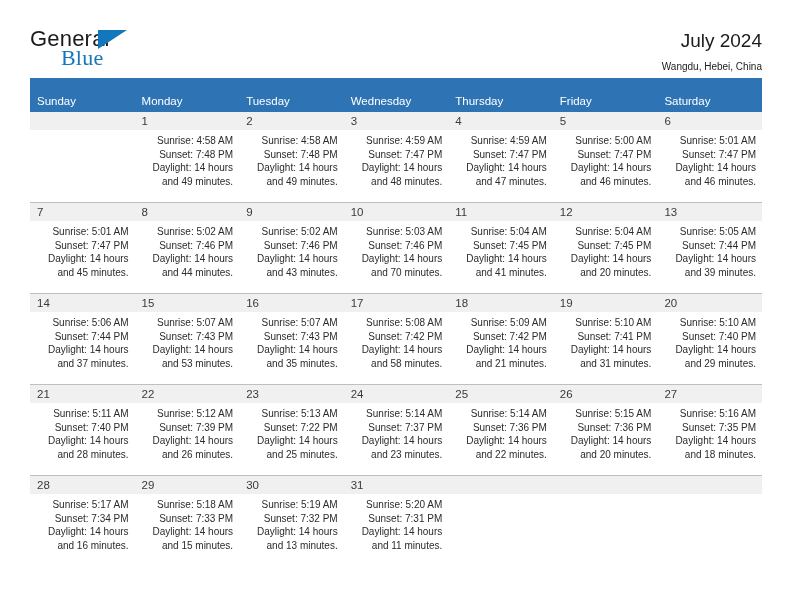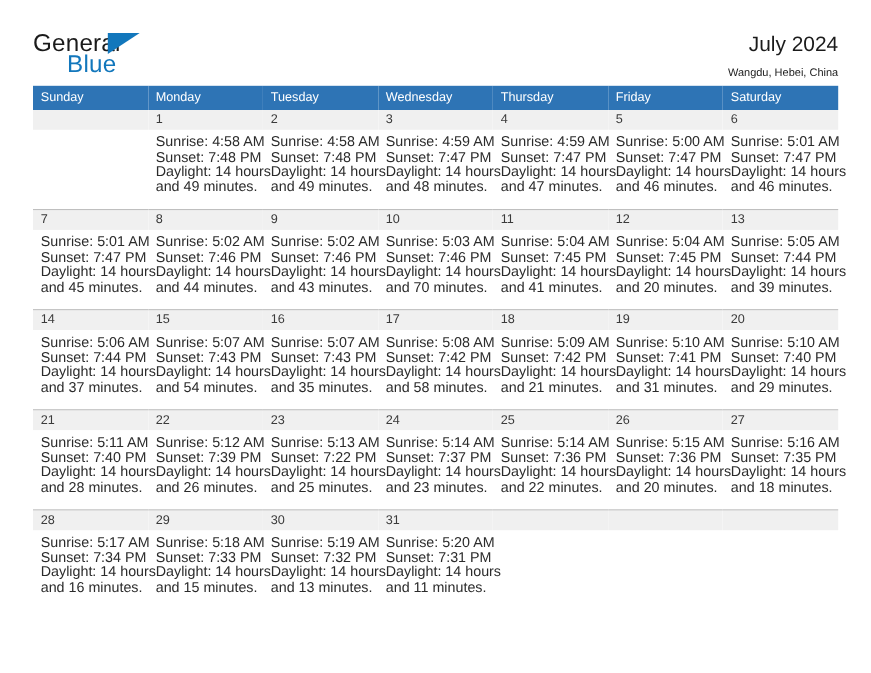--- a/index.html
+++ b/index.html
@@ -62,6 +62,7 @@
     font-size: 22px;
     color: #1277bc;
     letter-spacing: 0.2px;
+    font-family: Liberation Serif, serif;
   }
 
   .titles {

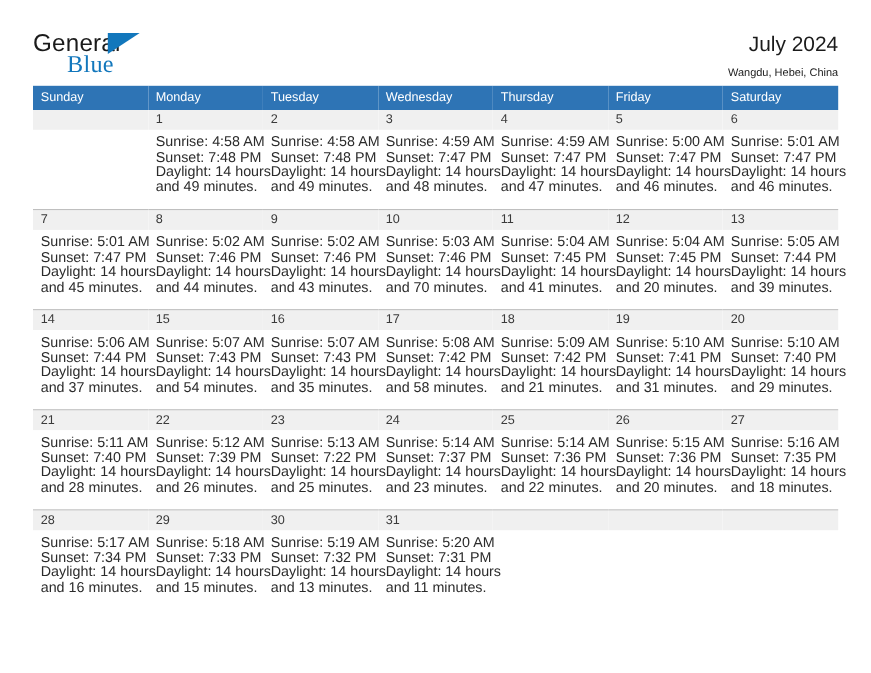--- a/index.html
+++ b/index.html
@@ -98,7 +98,7 @@
     font-size: 11.5px;
     font-weight: normal;
     text-align: left;
-    padding: 5px 0 5px 7px;
+    padding: 17px 0 5px 7px;
     height: 19px;
     box-sizing: border-box;
   }

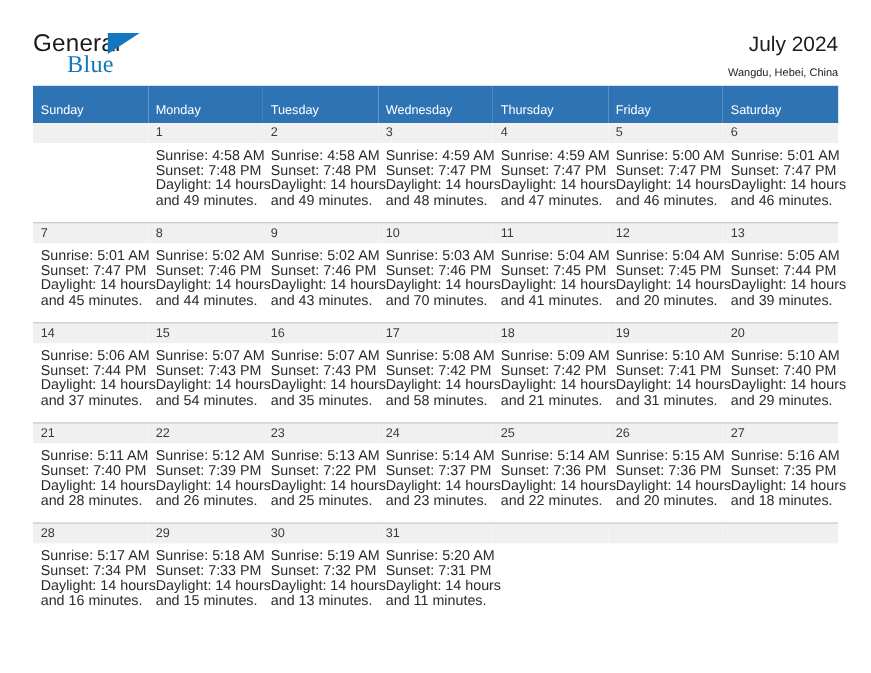--- a/index.html
+++ b/index.html
@@ -133,7 +133,7 @@
   .cell.empty .daynum { background: #f0f0f0; }
   .details {
     padding: 4px 6px 0 7px;
-    font-size: 13px;
+    font-size: 10px;
     line-height: 13.6px;
     color: #2b2b2b;
     text-align: right;

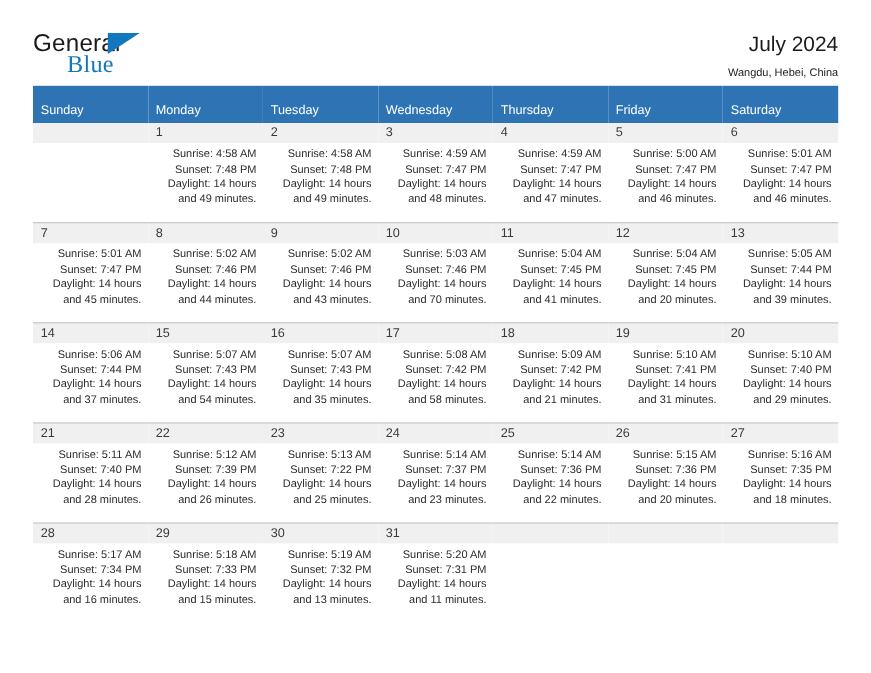--- a/index.html
+++ b/index.html
@@ -350,7 +350,7 @@
                 <div>Sunrise: 5:07 AM</div>
                 <div>Sunset: 7:43 PM</div>
                 <div>Daylight: 14 hours</div>
-                <div>and 54 minutes.</div>
+                <div>and 53 minutes.</div>
               </div>
             </div>
           </td>

